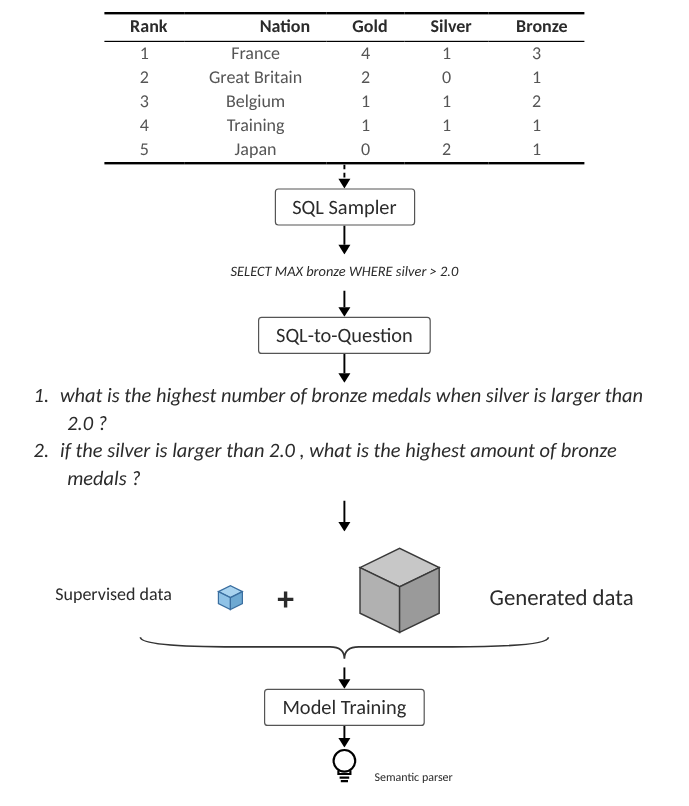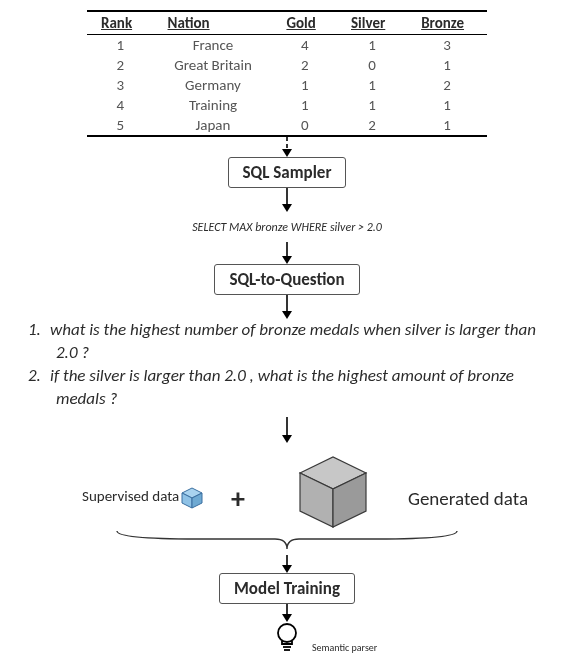--- a/index.html
+++ b/index.html
@@ -27,11 +27,10 @@
     width: 400px;
   }
   table.data th {
-    text-align: left;
+    text-align: right;
     font-weight: 700;
     padding: 2px 14px 2px;
     border-bottom: 1px solid #000;
-    text-decoration: underline;
   }
   table.data td {
     text-align: center;

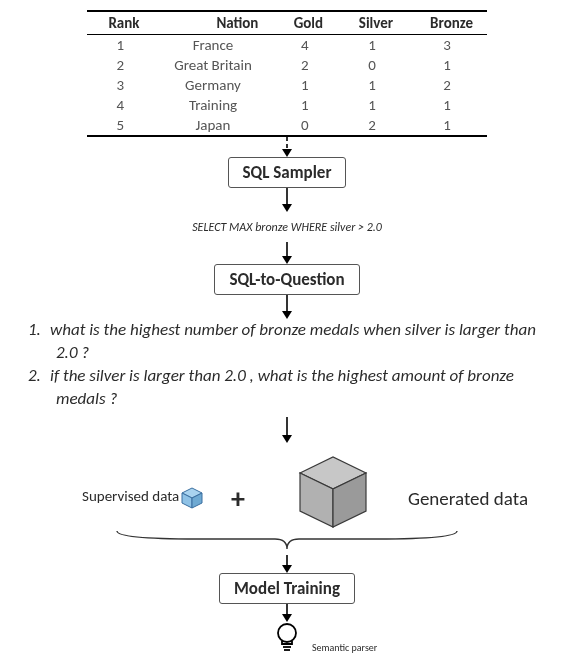--- a/index.html
+++ b/index.html
@@ -159,7 +159,7 @@
       </tr>
       <tr>
         <td>3</td>
-        <td>Germany</td>
+        <td>Belgium</td>
         <td>1</td>
         <td>1</td>
         <td>2</td>

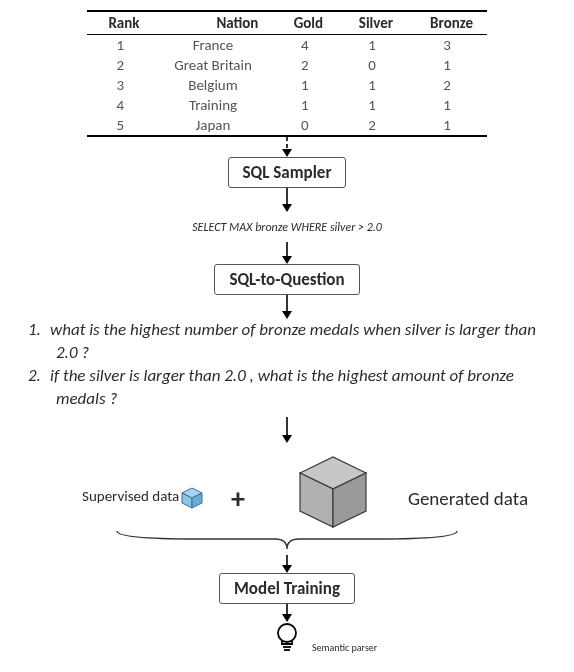--- a/index.html
+++ b/index.html
@@ -46,7 +46,7 @@
     border: 1.5px solid #555;
     border-radius: 3px;
     background: #fff;
-    font-weight: 700;
+    font-weight: 400;
     font-size: 17px;
     padding: 4px 14px;
   }

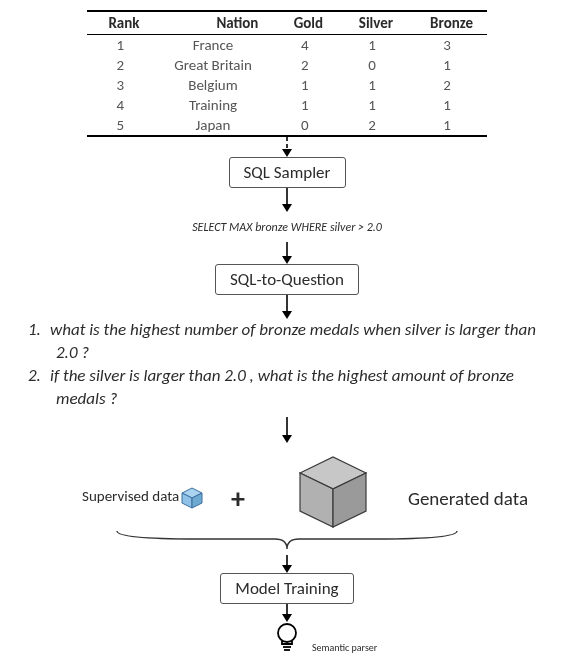--- a/index.html
+++ b/index.html
@@ -88,7 +88,6 @@
     left: 26px;
     top: 40px;
     font-size: 15px;
-    margin-left: 36px;
   }
   .label-gen {
     position: absolute;

